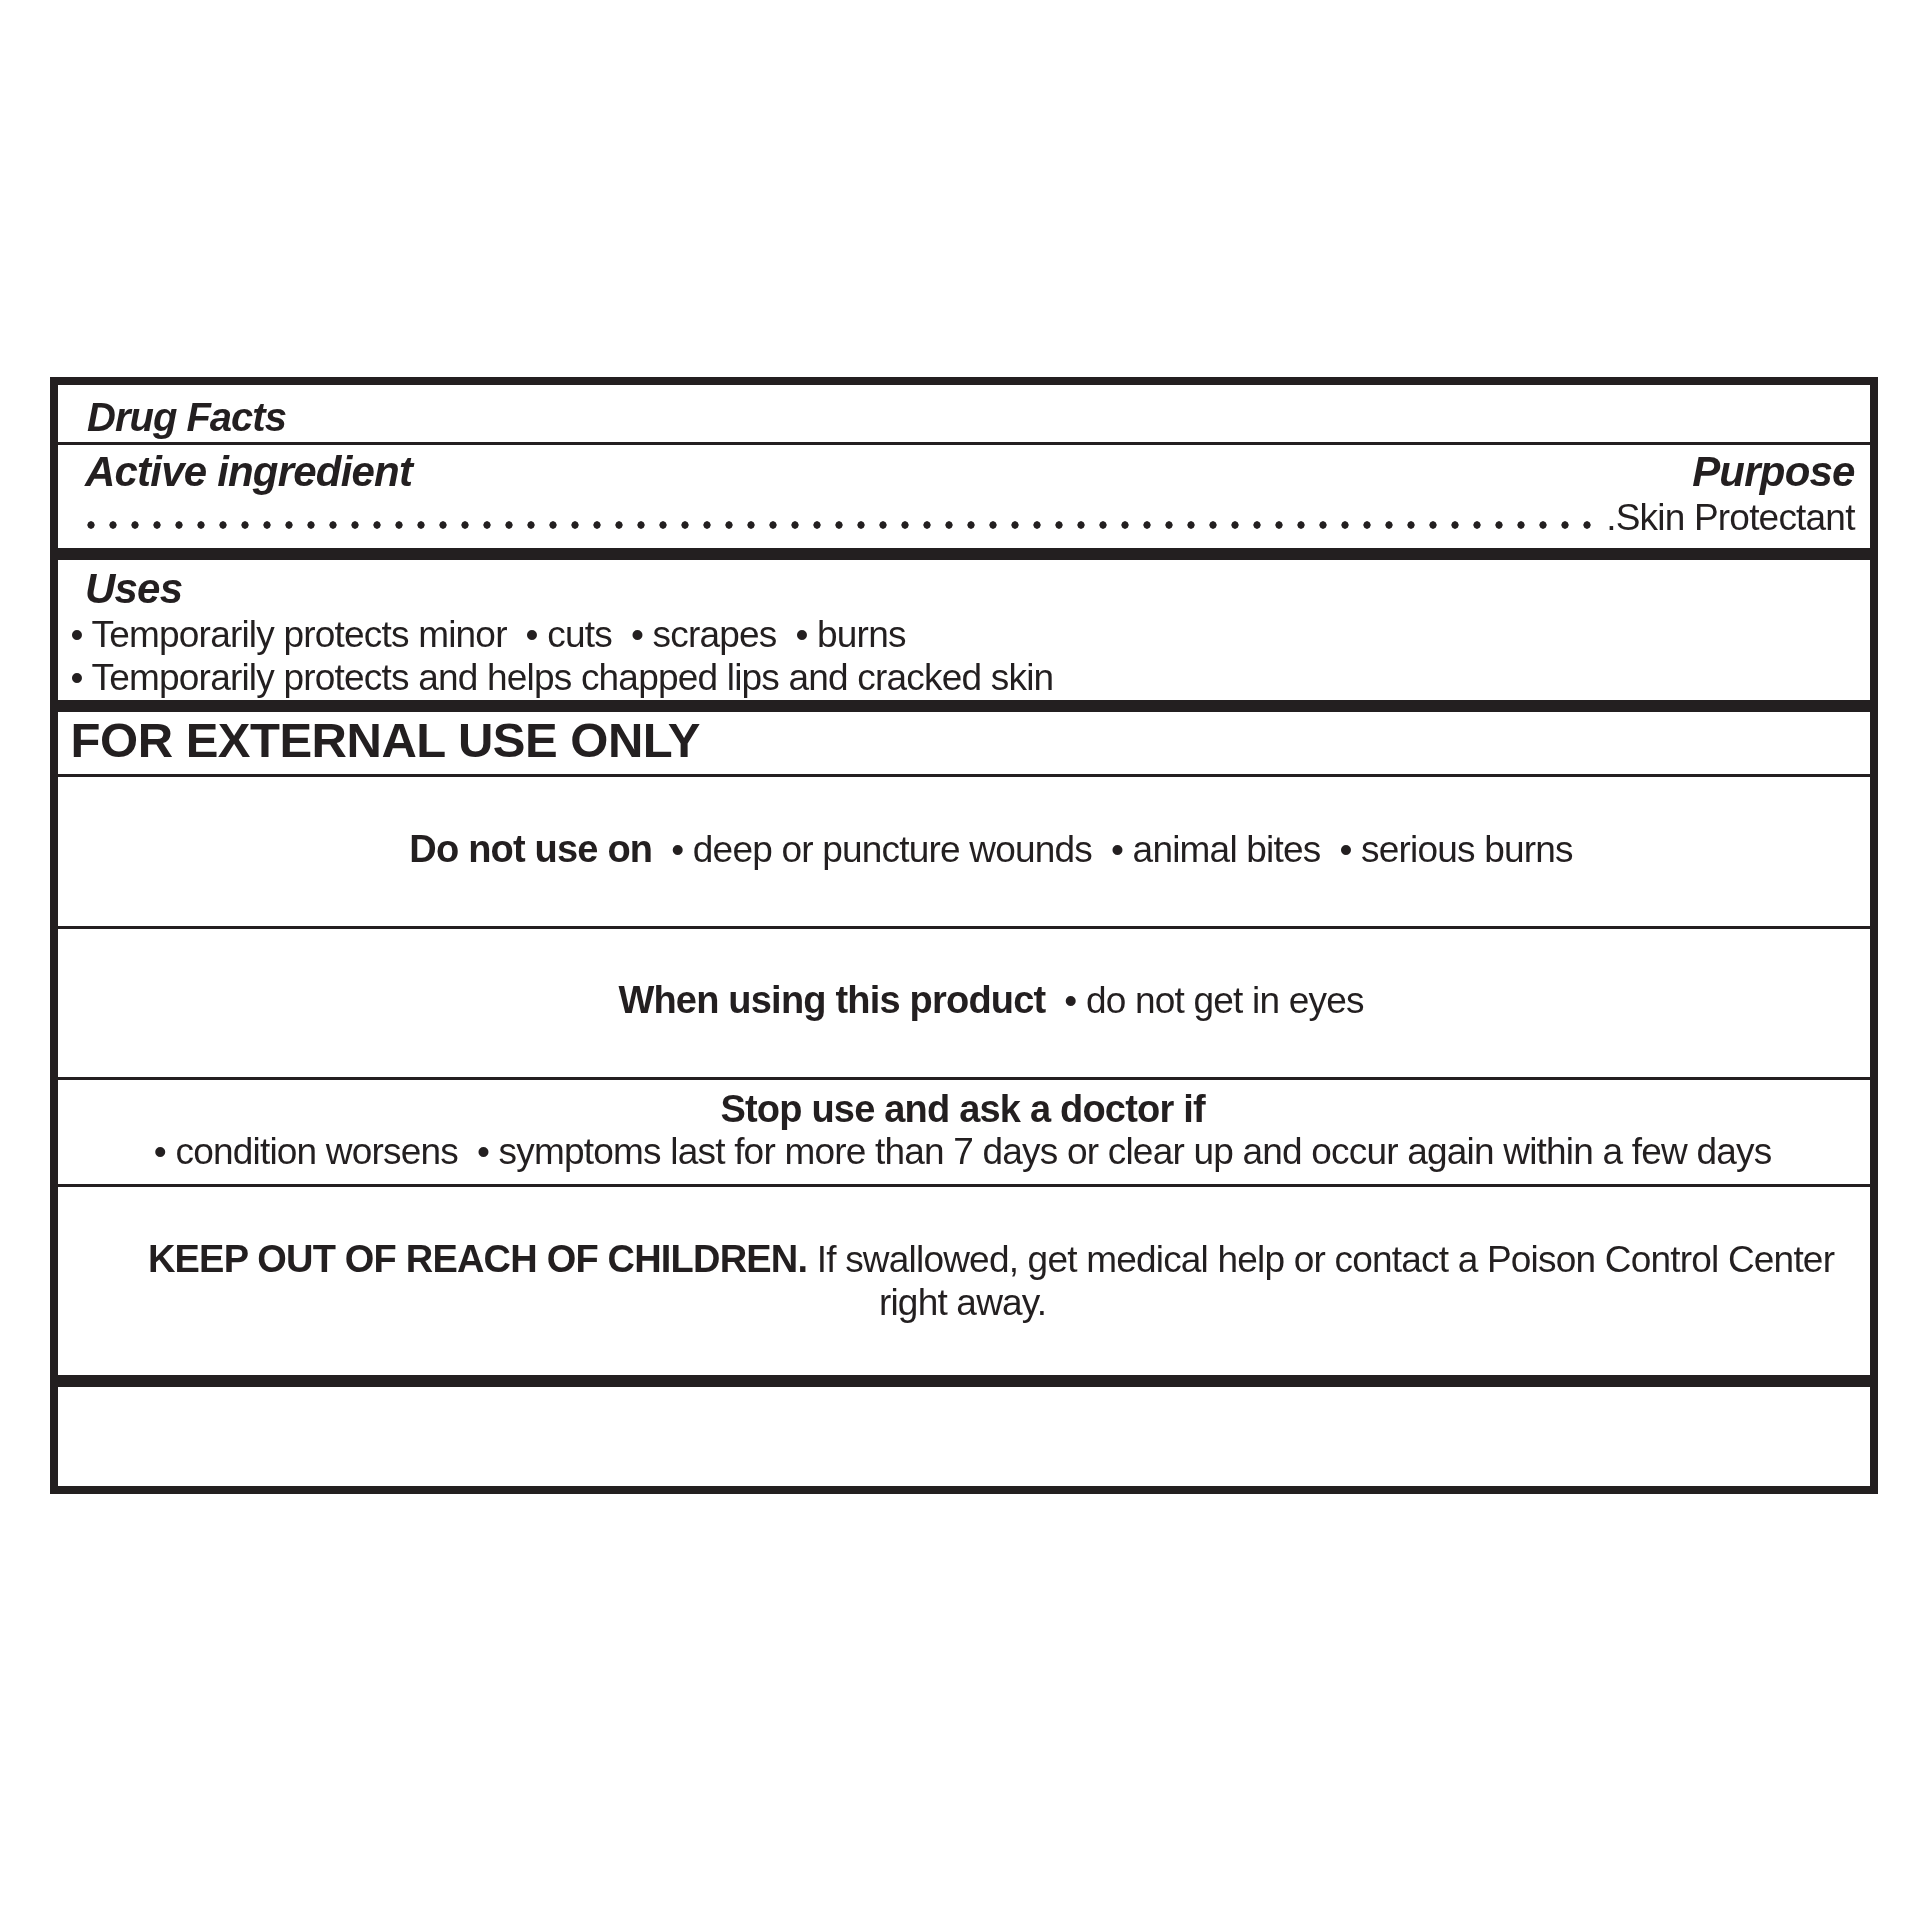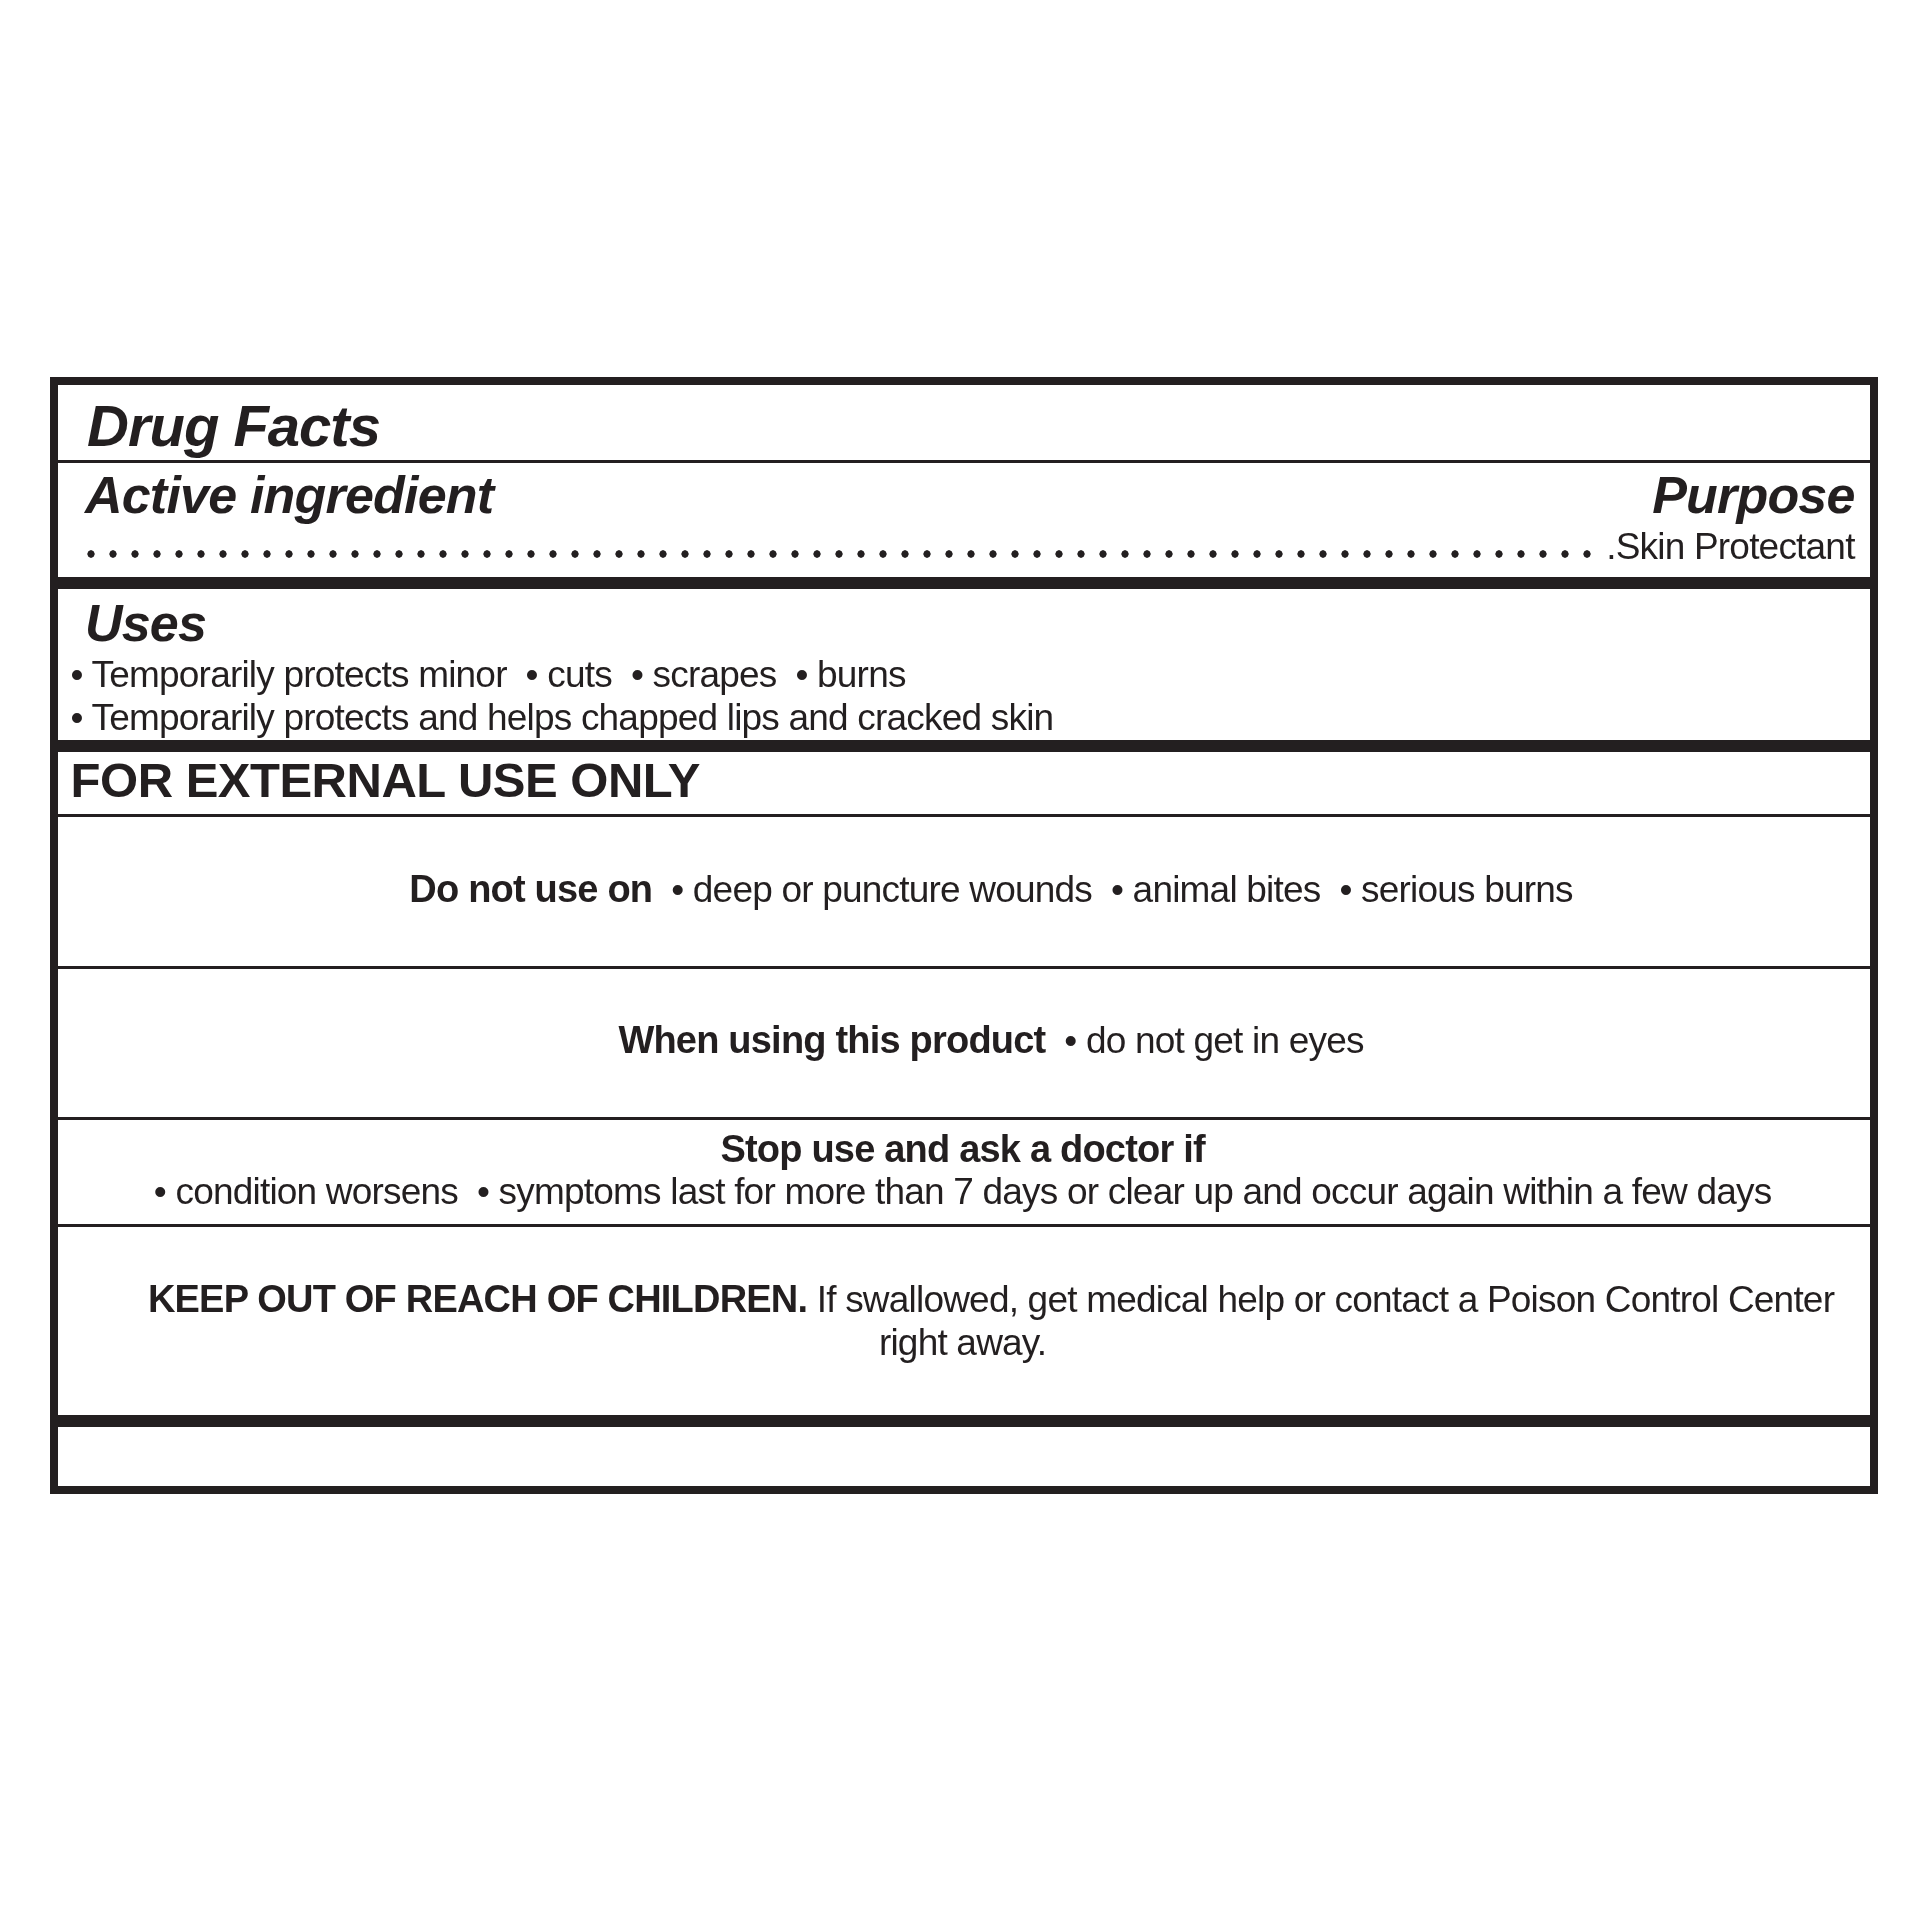--- a/index.html
+++ b/index.html
@@ -34,7 +34,7 @@
     margin: 3.9px 0 0 0;
   }
   .title {
-    font-size: 58px;
+    font-size: 40px;
     font-weight: 700;
     font-style: italic;
     letter-spacing: -1px;

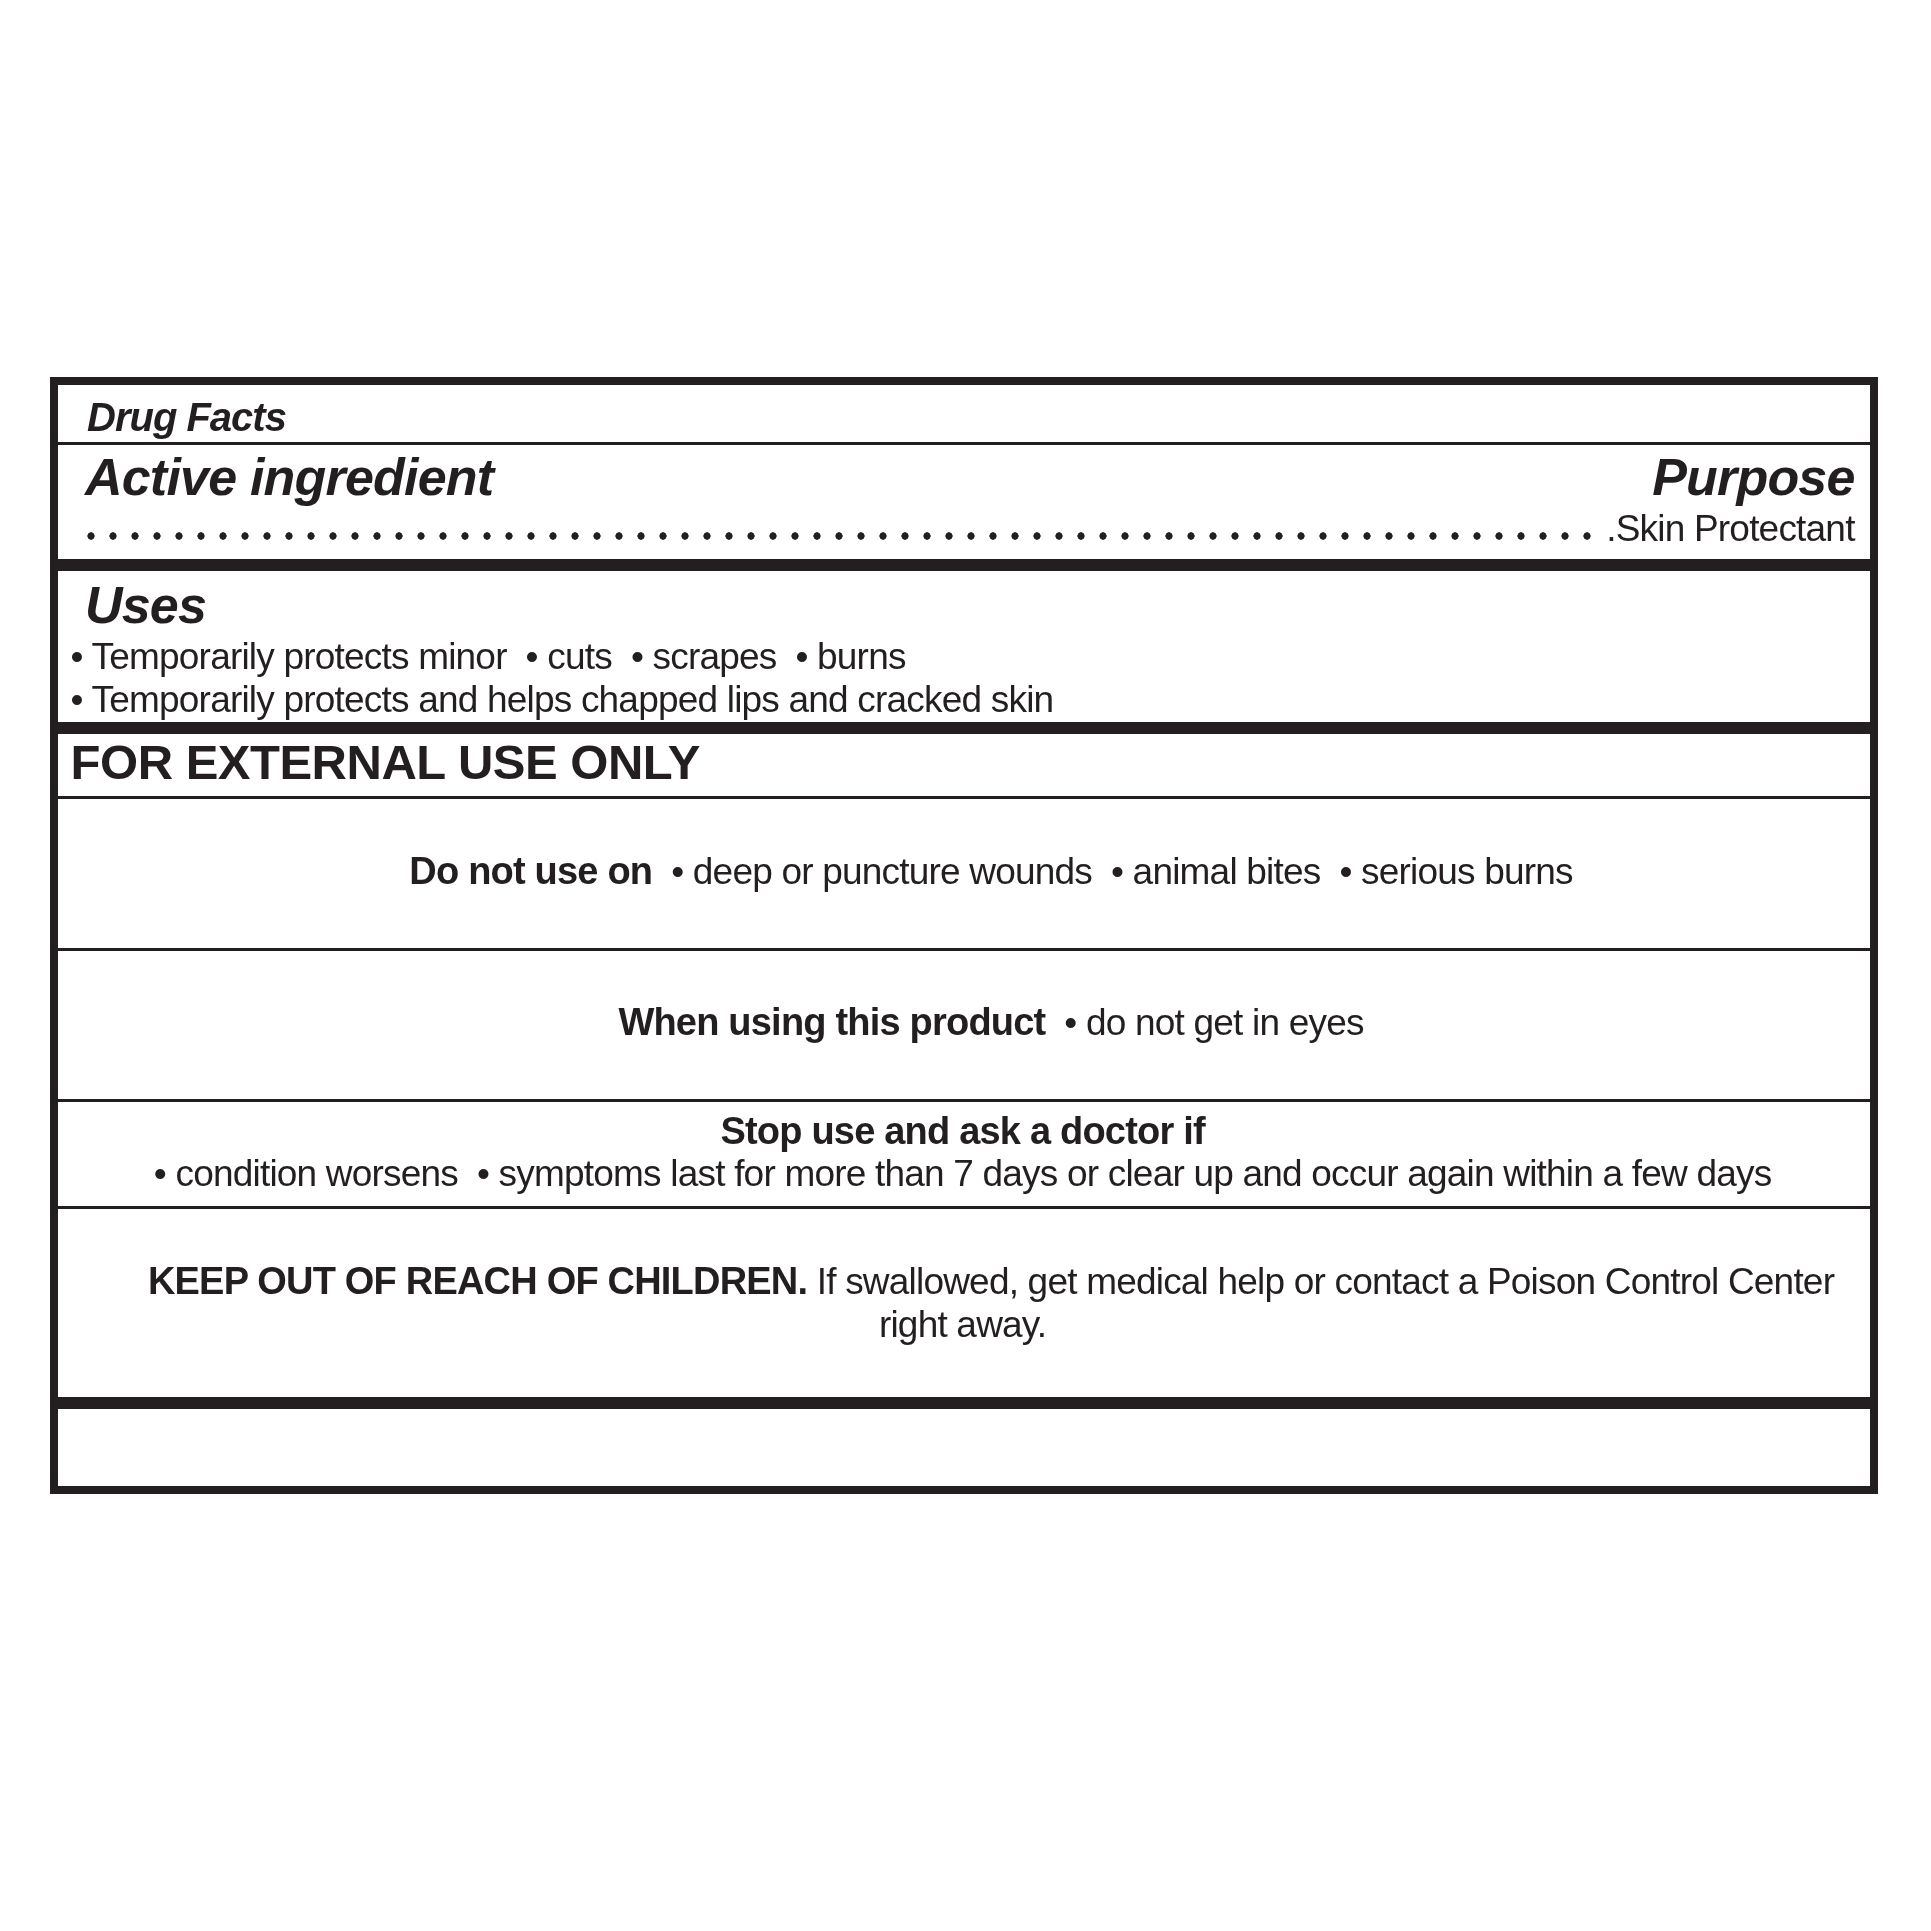--- a/index.html
+++ b/index.html
@@ -42,7 +42,7 @@
     line-height: 1.0;
   }
   .h-it {
-    font-size: 52px;
+    font-size: 42px;
     font-weight: 700;
     font-style: italic;
     letter-spacing: -0.8px;

